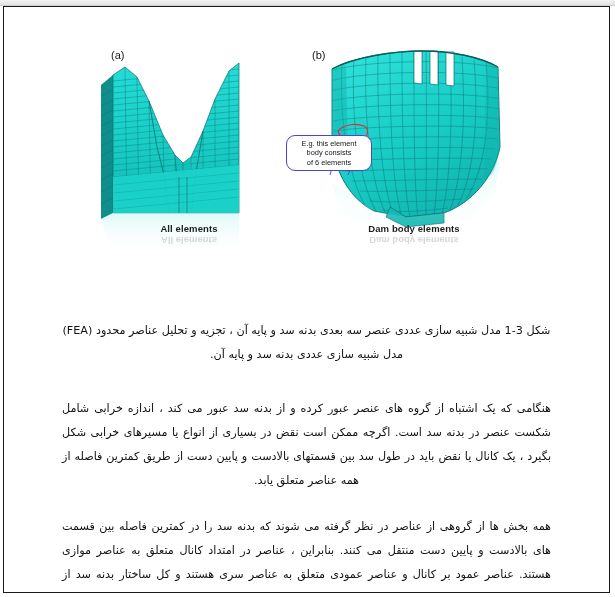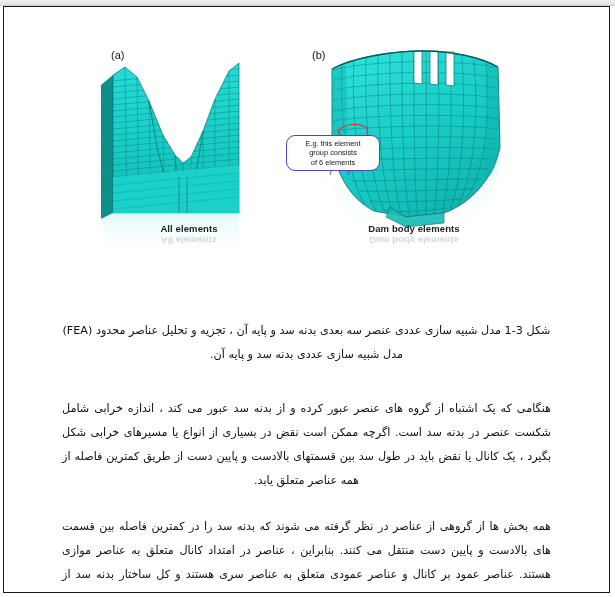--- a/index.html
+++ b/index.html
@@ -64,7 +64,7 @@
   
   .callout{
     position:absolute;left:-8px;top:108px;
-    width:94px;
+    width:86px;
     background:#ffffff;
     border:1.2px solid #4a45c9;
     border-radius:9px;

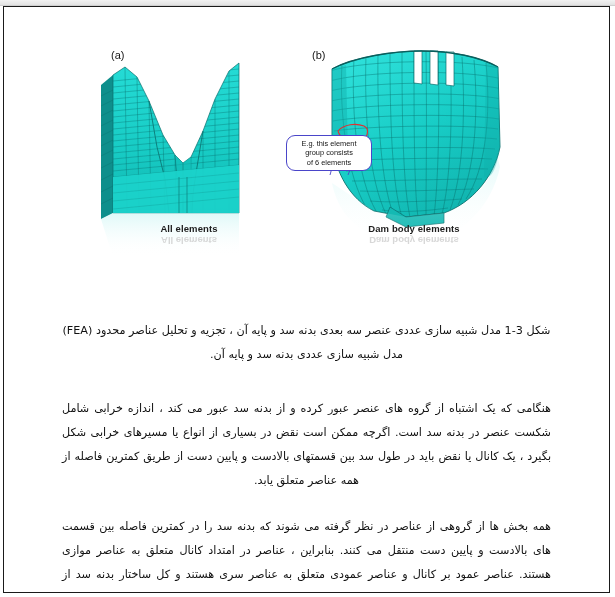--- a/index.html
+++ b/index.html
@@ -300,7 +300,7 @@
 
         <div class="callout">
           <div>E.g. this element</div>
-          <div>group consists</div>
+          <div>body consists</div>
           <div>of 6 elements</div>
         </div>
 

